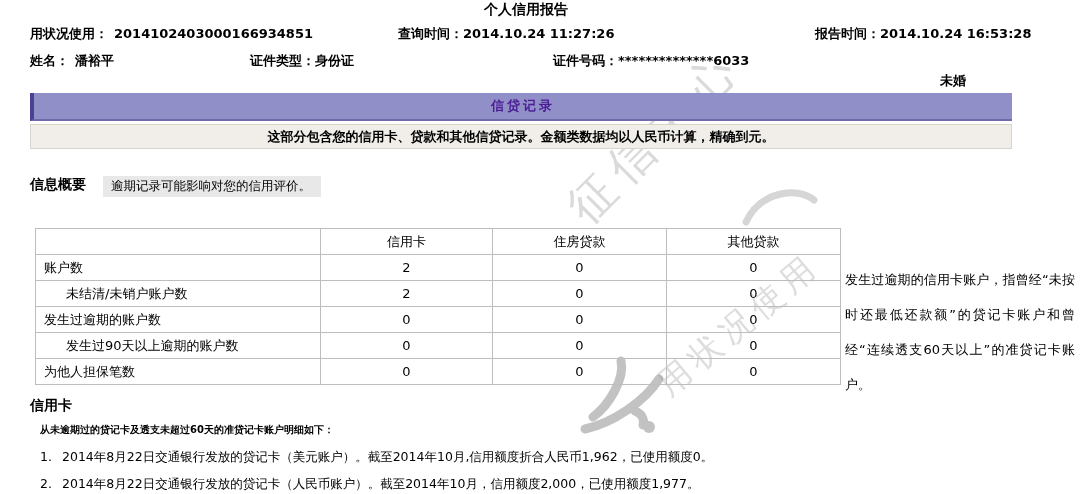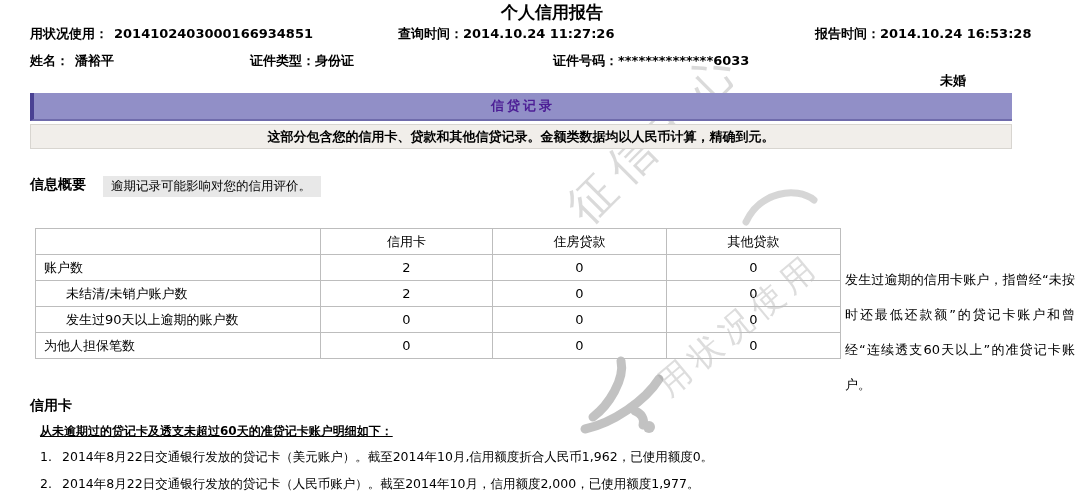--- a/index.html
+++ b/index.html
@@ -7,7 +7,7 @@
         font-family:"DejaVu Sans","Liberation Sans",sans-serif;color:#000;}
   .abs{position:absolute;}
   
-  .title{top:1px;left:0;width:1052px;text-align:center;font-size:17px;font-weight:bold;padding-left:26px;}
+  .title{top:1px;left:0;width:1052px;text-align:center;font-size:14px;font-weight:bold;}
   .hline{font-size:13px;font-weight:bold;white-space:nowrap;}
   .hline .val{margin-left:6px;}
   

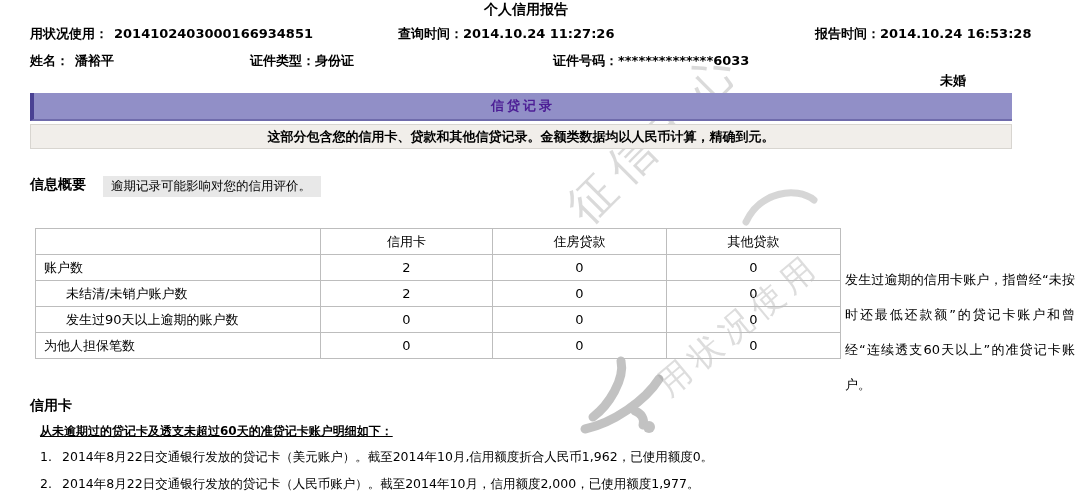--- a/index.html
+++ b/index.html
@@ -124,6 +124,12 @@
           <td class="v">0</td>
         </tr>
         <tr>
+          <td class="lbl">发生过逾期的账户数</td>
+          <td class="v">0</td>
+          <td class="v">0</td>
+          <td class="v">0</td>
+        </tr>
+        <tr>
           <td class="lbl ind">发生过90天以上逾期的账户数</td>
           <td class="v">0</td>
           <td class="v">0</td>

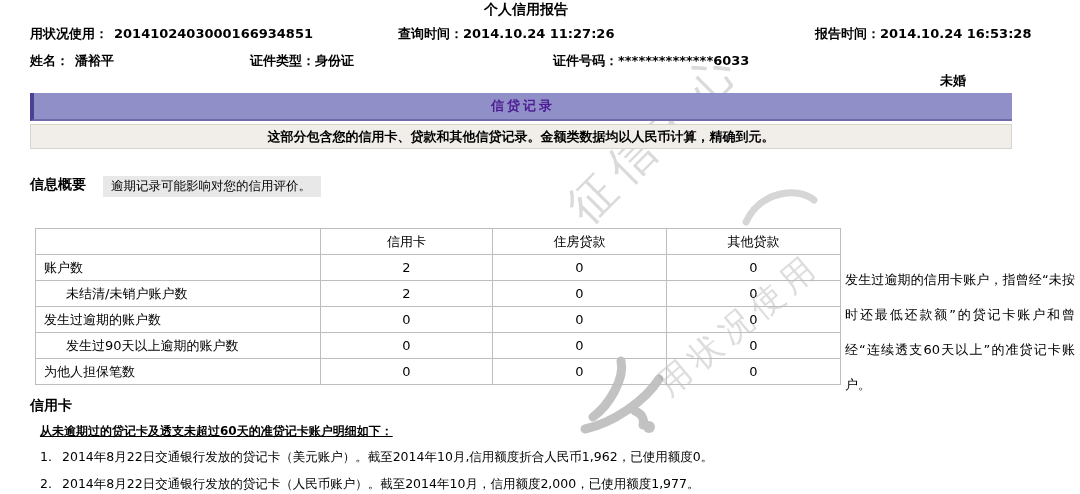--- a/index.html
+++ b/index.html
@@ -34,7 +34,7 @@
   .sidenote{left:845px;top:262px;width:230px;font-size:13px;line-height:35px;text-align:justify;}
   
   .cchead{left:30px;top:397px;font-size:14px;font-weight:bold;}
-  .ccsub{left:40px;top:423px;font-size:12px;font-weight:bold;text-decoration:underline;}
+  .ccsub{left:40px;top:423px;font-size:10px;font-weight:bold;}
   .ccitem{left:40px;font-size:12.5px;white-space:nowrap;}
   .ccitem .no{display:inline-block;width:22px;}
   

